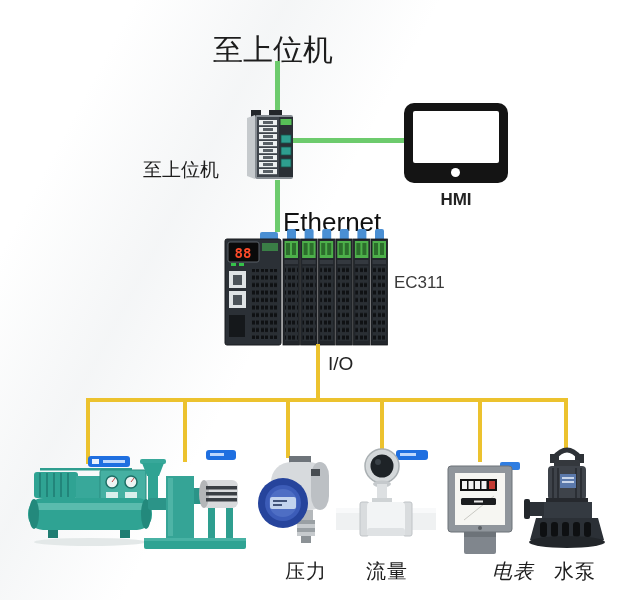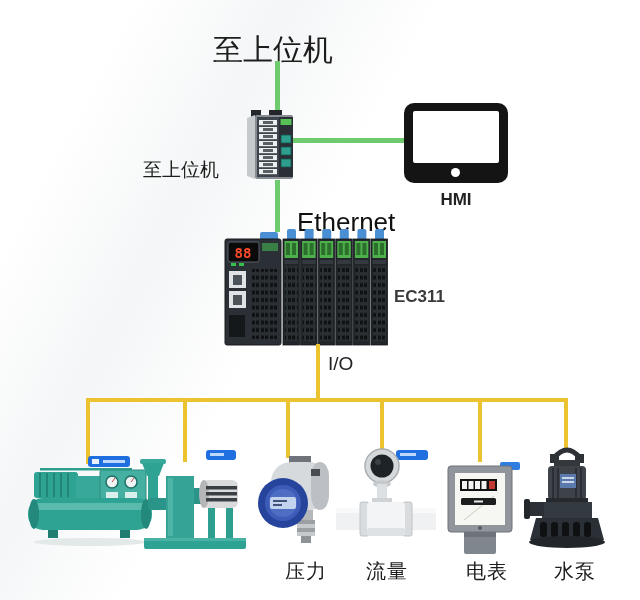--- a/index.html
+++ b/index.html
@@ -77,7 +77,7 @@
   </div>
   <div class="abs label-sans" style="left:456px;top:190px;transform:translateX(-50%);font-size:17px;font-weight:600;">HMI</div>
 
-  <div class="abs label-sans" style="left:297px;top:207px;font-size:26px;color:#111;">Ethernet</div>
+  <div class="abs label-sans" style="left:283px;top:207px;font-size:26px;color:#111;">Ethernet</div>
 
   <svg class="abs" style="left:224px;top:229px;" width="166" height="117" viewBox="0 0 166 117">
     <defs>

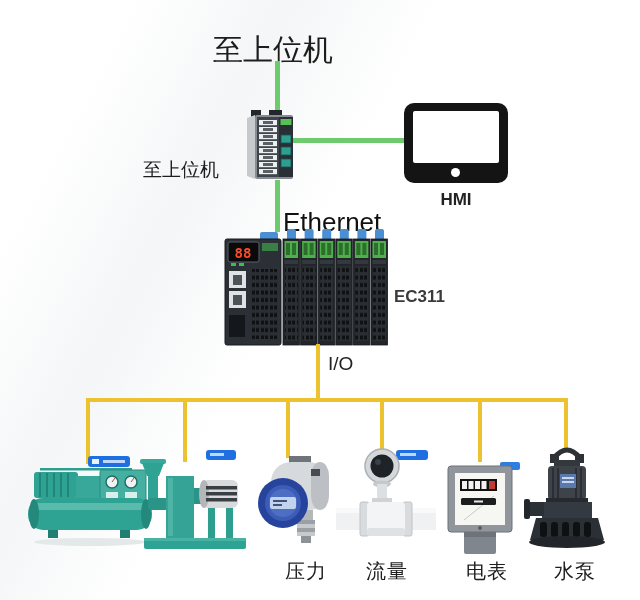--- a/index.html
+++ b/index.html
@@ -164,7 +164,7 @@
     </g>
   </svg>
 
-  <div class="abs label-sans" style="left:394px;top:287px;font-size:17px;color:#3a3a3a;font-weight:bold;">EC311</div>
+  <div class="abs label-sans" style="left:394px;top:273px;font-size:17px;color:#3a3a3a;">EC311</div>
 
   <div class="line gold" style="left:316px;top:344px;width:4px;height:56px;"></div>
   <div class="abs label-sans" style="left:328px;top:353px;font-size:19px;">I/O</div>

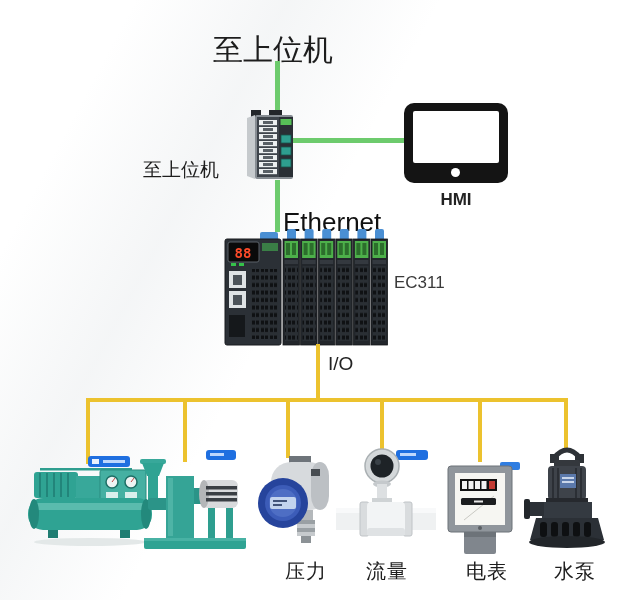--- a/index.html
+++ b/index.html
@@ -315,7 +315,7 @@
 
   <div class="dev-label cjk" style="left:306px;">压力</div>
   <div class="dev-label cjk" style="left:387px;">流量</div>
-  <div class="dev-label cjk" style="left:487px;">电表</div>
+  <div class="dev-label cjk" style="left:513px;font-style:italic;">电表</div>
   <div class="dev-label cjk" style="left:575px;">水泵</div>
 
 </div>

